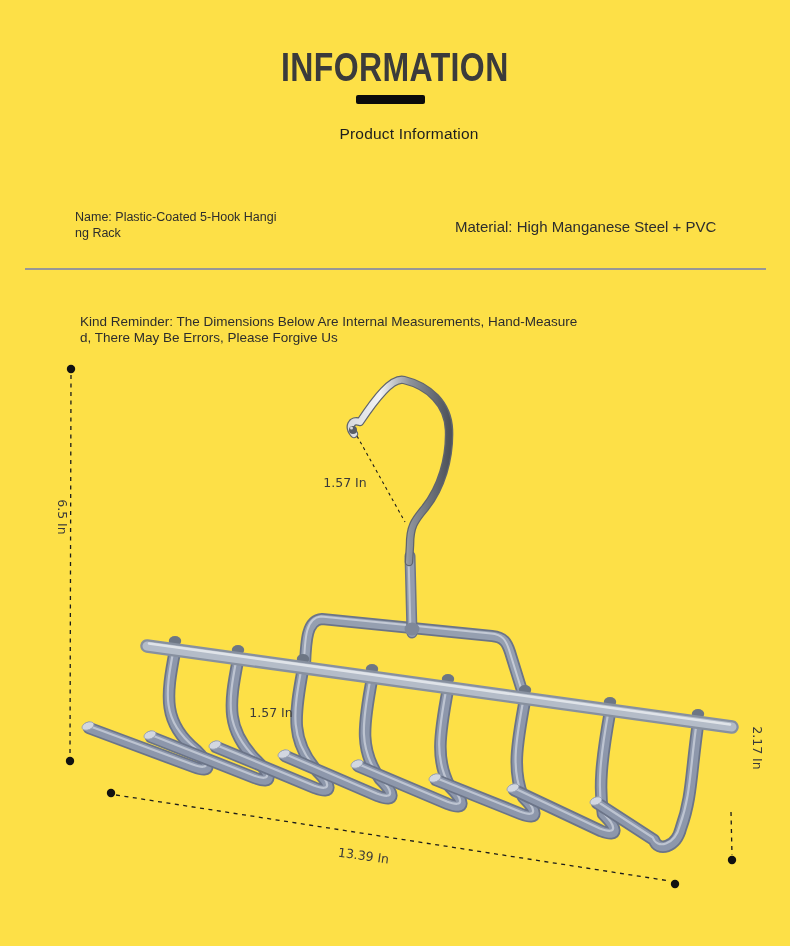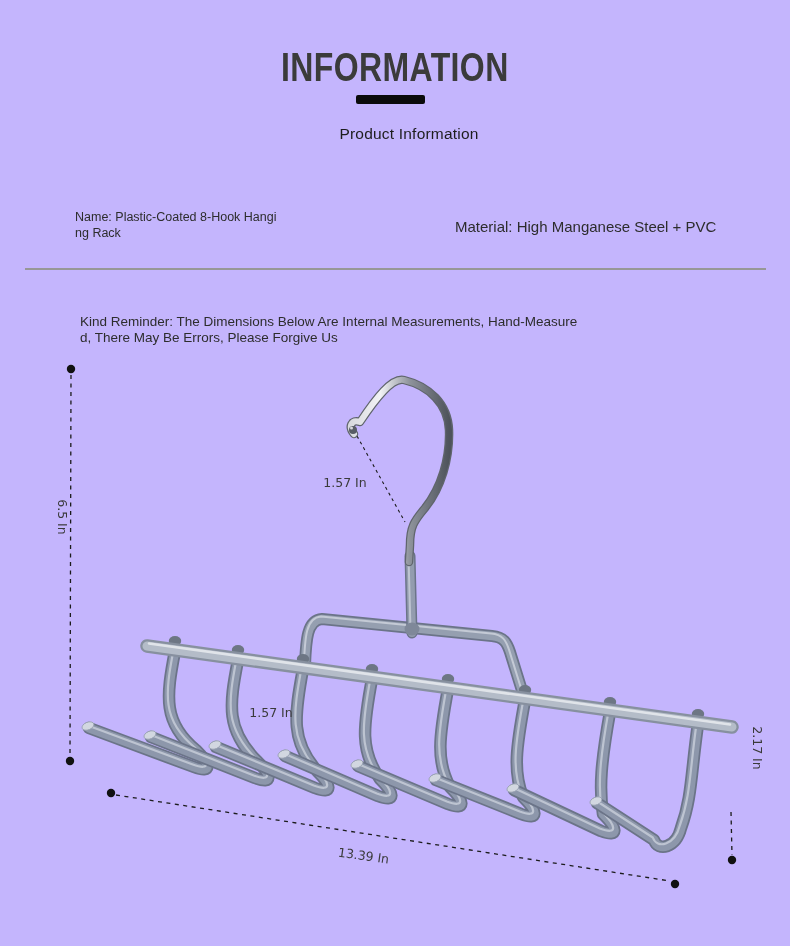--- a/index.html
+++ b/index.html
@@ -3,7 +3,7 @@
 <meta charset="utf-8">
 <style>
   html,body{margin:0;padding:0;background:#ffffff;}
-  .stage{position:relative;width:790px;height:946px;background:#c4b5fd;overflow:hidden;
+  .stage{position:relative;width:790px;height:946px;background:#fde047;overflow:hidden;
          font-family:"Liberation Sans",sans-serif;}
   .title{position:absolute;top:44px;left:0;width:790px;text-align:center;
          font-size:41px;font-weight:800;color:#3b3b3b;letter-spacing:.5px;white-space:nowrap;}

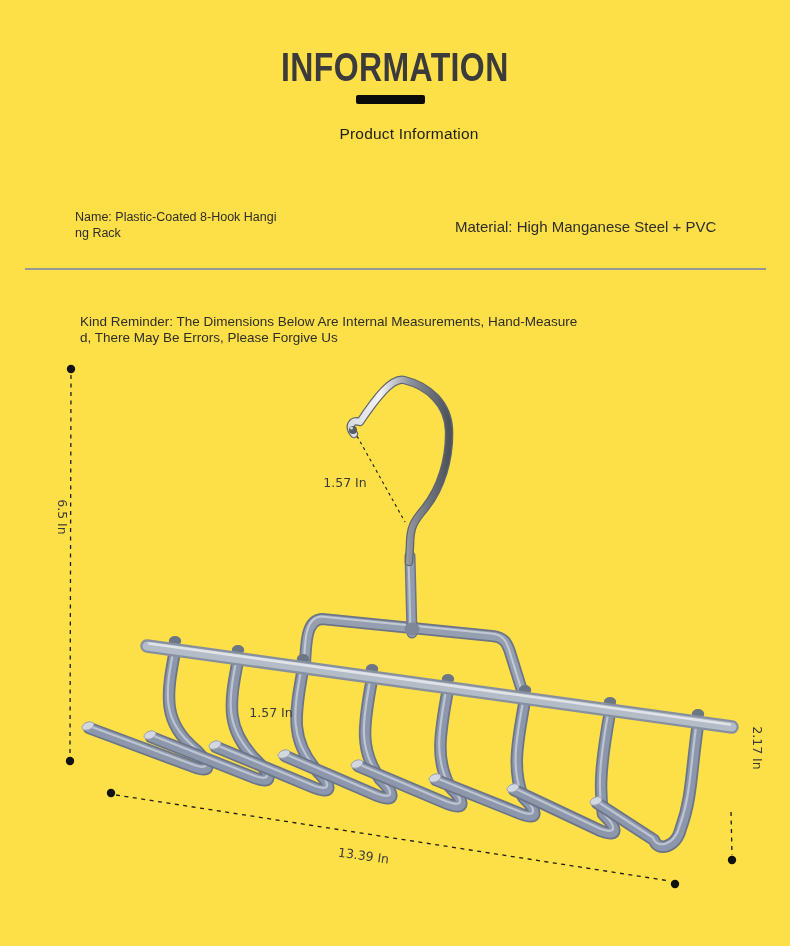--- a/index.html
+++ b/index.html
@@ -30,7 +30,7 @@
   <div class="title-underline"></div>
   <div class="subtitle">Product Information</div>
 
-  <div class="spec-name">Name: Plastic-Coated 8-Hook Hanging Rack</div>
+  <div class="spec-name">Name: Plastic-Coated 5-Hook Hanging Rack</div>
   <div class="spec-material">Material: High Manganese Steel + PVC</div>
   <div class="divider"></div>
   <div class="reminder">Kind Reminder: The Dimensions Below Are Internal Measurements, Hand-Measured, There May Be Errors, Please Forgive Us</div>

